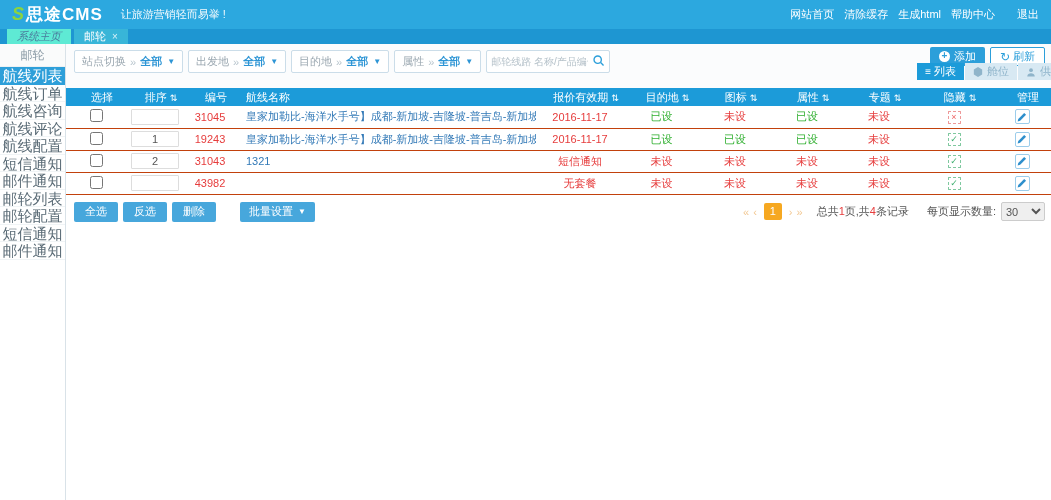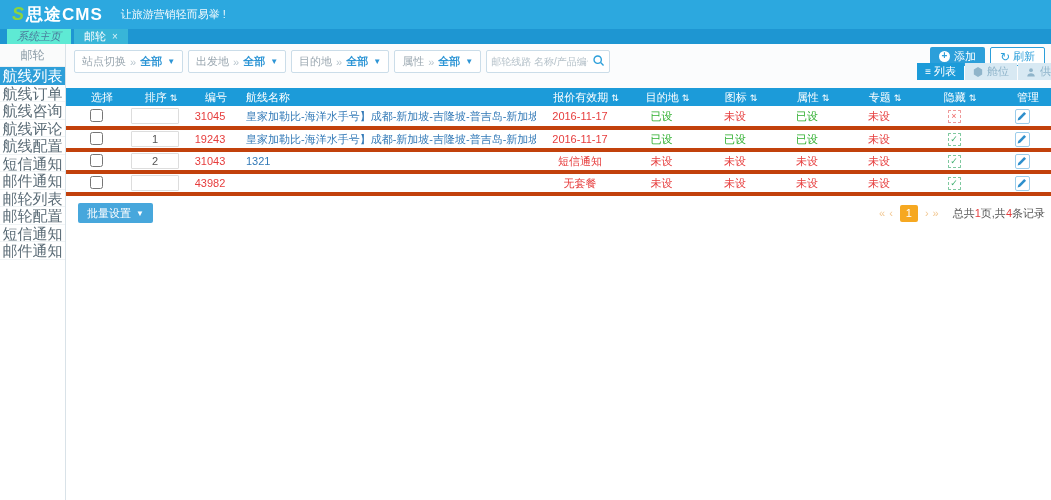--- a/index.html
+++ b/index.html
@@ -89,6 +89,13 @@
     <span class="logo-text">思途CMS</span>
   </div>
   <div class="tagline">让旅游营销轻而易举 !</div>
+  <div class="top-links" id="top-links">
+      <span class="tlink">网站首页</span>
+      <span class="tlink">清除缓存</span>
+      <span class="tlink">生成html</span>
+      <span class="tlink">帮助中心</span>
+      <span class="tlink">退出</span>
+    </div>
 </div>
 
 <div class="tabstrip" id="tabstrip">

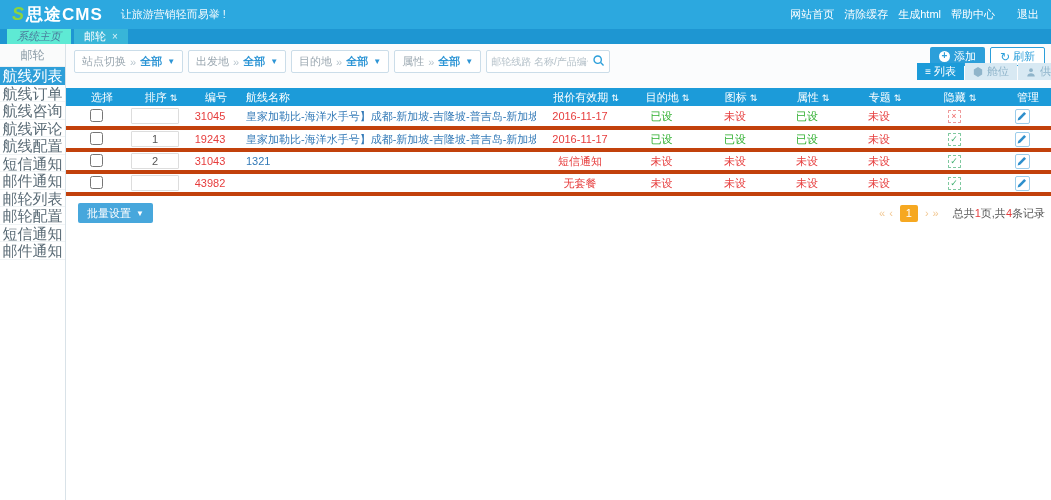--- a/index.html
+++ b/index.html
@@ -55,7 +55,7 @@
   .grid th { background:#1C9BD9; color:#fff; font-weight:normal; font-size:11px; height:18px; text-align:center; overflow:hidden; white-space:nowrap;padding-left:12px; }
   .grid th.l { text-align:left; padding-left:10px; }
   .sort-arrows { font-size:9px; margin-left:3px; cursor:pointer; }
-  .grid td { height:22px; border-bottom:4px solid #c2410c; font-size:11px; text-align:center; color:#555; overflow:hidden; white-space:nowrap; }
+  .grid td { height:22px; border-bottom:1px solid #c2410c; font-size:11px; text-align:center; color:#555; overflow:hidden; white-space:nowrap; }
   .grid td.l { text-align:left; padding-left:10px; }
   .code { color:#E63C3C; }
   .rname { color:#3279B7; cursor:pointer; }

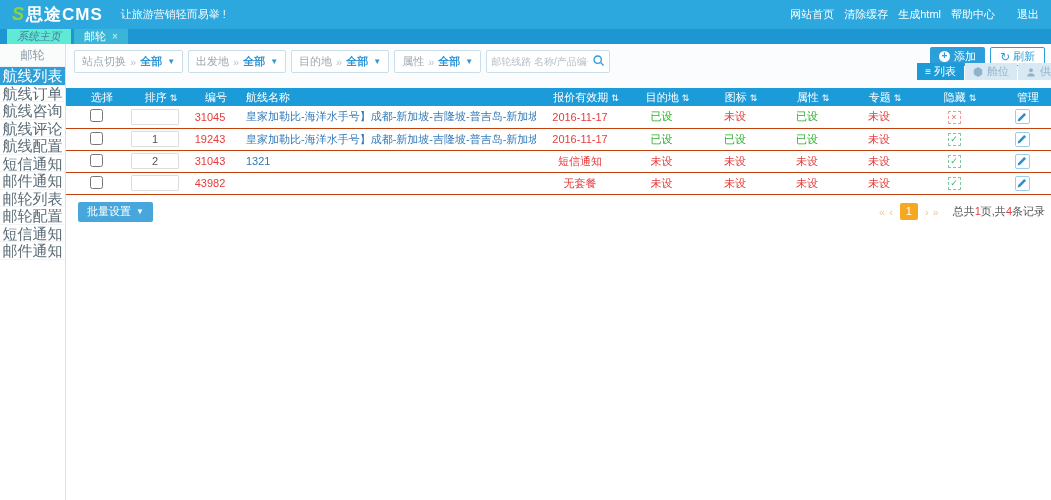--- a/index.html
+++ b/index.html
@@ -280,6 +280,7 @@
     </table>
 
     <div class="footer">
+      <span id="footer-btns"><button class="fbtn">全选</button><button class="fbtn">反选</button><button class="fbtn">删除</button></span>
       <button class="btn-batch">
           <span>批量设置</span>
           <span class="chip-caret">▼</span>

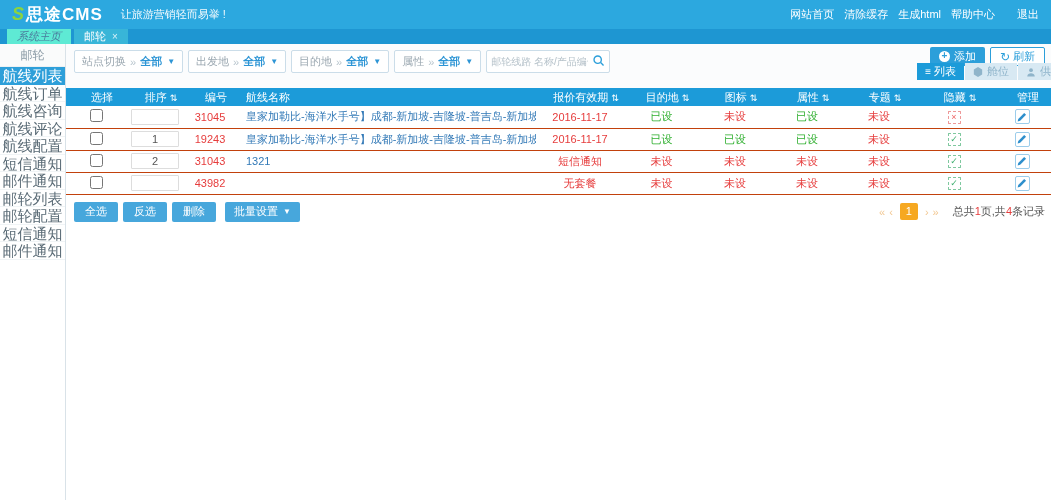--- a/index.html
+++ b/index.html
@@ -70,7 +70,7 @@
   
   .footer { display:flex; align-items:center; margin-top:7px; padding:0 6px 0 8px; }
   .fbtn { background:#47A7DC; color:#fff; height:20px; border-radius:2px; padding:0 11px; font-size:11px; margin-right:5px; }
-  .btn-batch { background:#47A7DC; color:#fff; height:20px; border-radius:2px; padding:2px 9px; font-size:11px; margin-left:4px; display:inline-flex; align-items:center; }
+  .btn-batch { background:#47A7DC; color:#fff; height:20px; border-radius:2px; padding:2px 9px; font-size:11px; margin-left:19px; display:inline-flex; align-items:center; }
   .btn-batch .chip-caret { color:#fff; }
   .pager { margin-left:auto; display:flex; align-items:center; }
   .parrow { color:#F2C893; font-size:11px; margin:0 2px; cursor:pointer; }

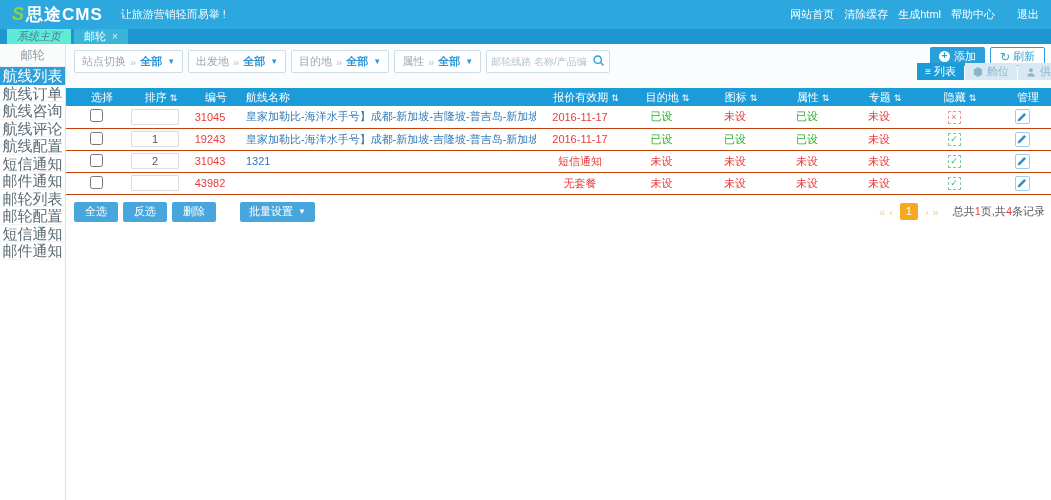--- a/index.html
+++ b/index.html
@@ -293,6 +293,10 @@
         <span class="parrow">»</span>
       </div>
       <div class="summary" id="summary"><span class="">总共</span><span class="red">1</span><span class="">页,共</span><span class="red">4</span><span class="">条记录</span></div>
+      <div class="perpage">
+        <span>每页显示数量:</span>
+        <select id="per-page-select"><option>30</option></select>
+      </div>
     </div>
   </div>
 </div>

